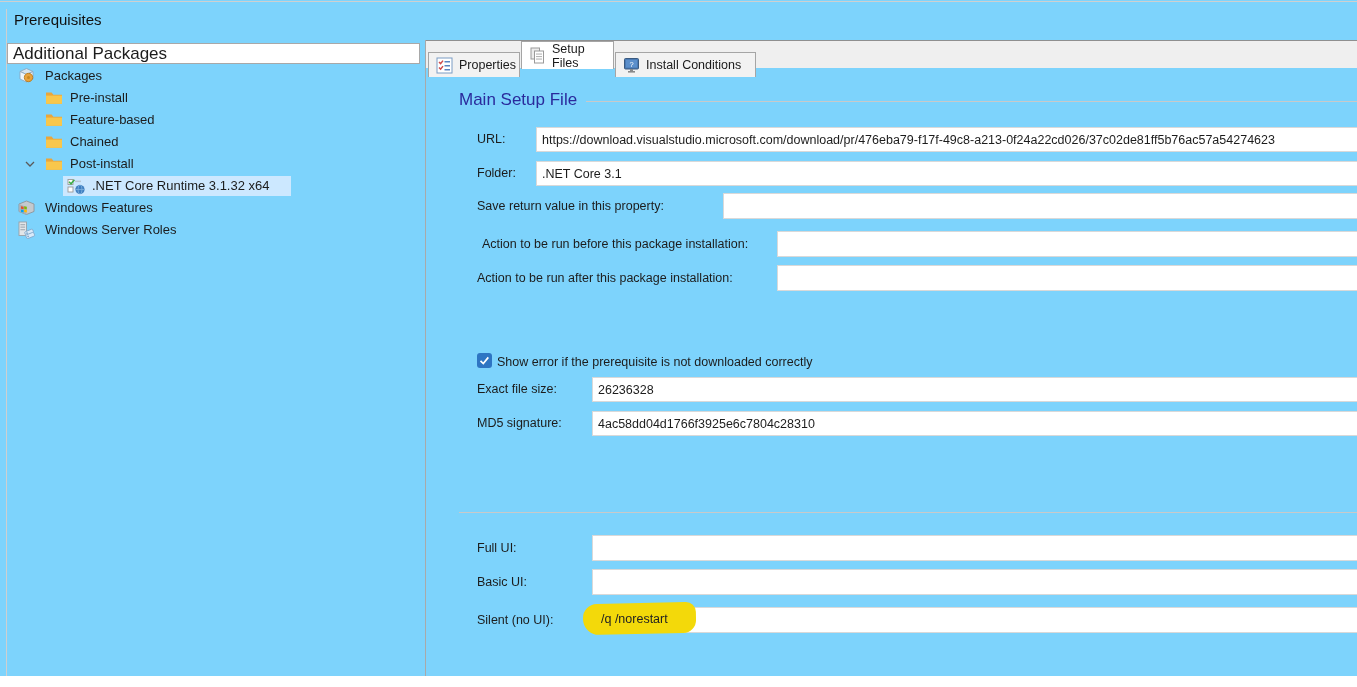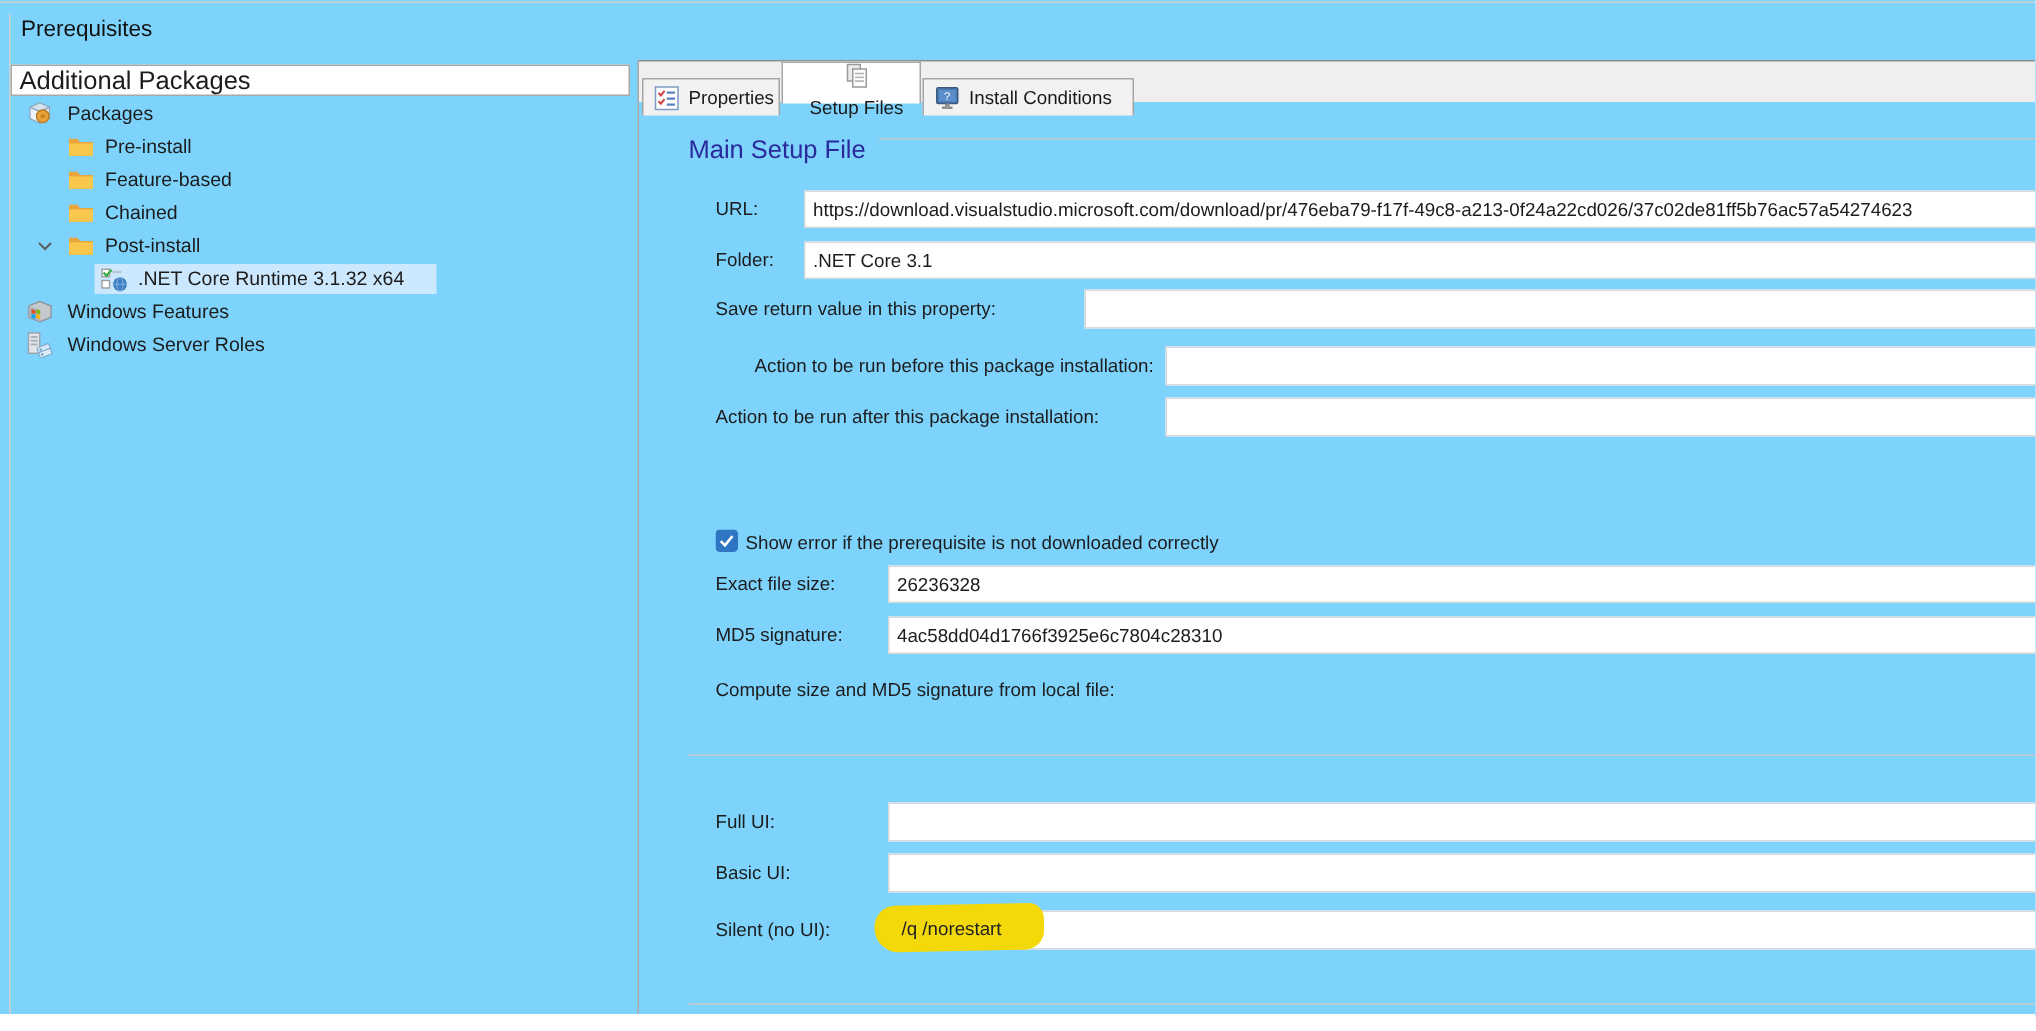--- a/index.html
+++ b/index.html
@@ -31,7 +31,7 @@
   .tab{position:absolute;display:flex;align-items:center;gap:6px;padding-left:7px;box-sizing:border-box;
        font-size:12.5px;color:#1a1a1a;border:1px solid #a5a5a5;border-bottom:none;cursor:default;}
   .tab.inactive{top:11px;height:25px;background:#f2f2f2;}
-  .tab.active{top:0px;height:28px;background:#fff;z-index:2;flex-direction:column;}
+  .tab.active{top:0px;height:28px;background:#fff;z-index:2;}
   
   .checkbox{position:absolute;width:15px;height:15px;}
   

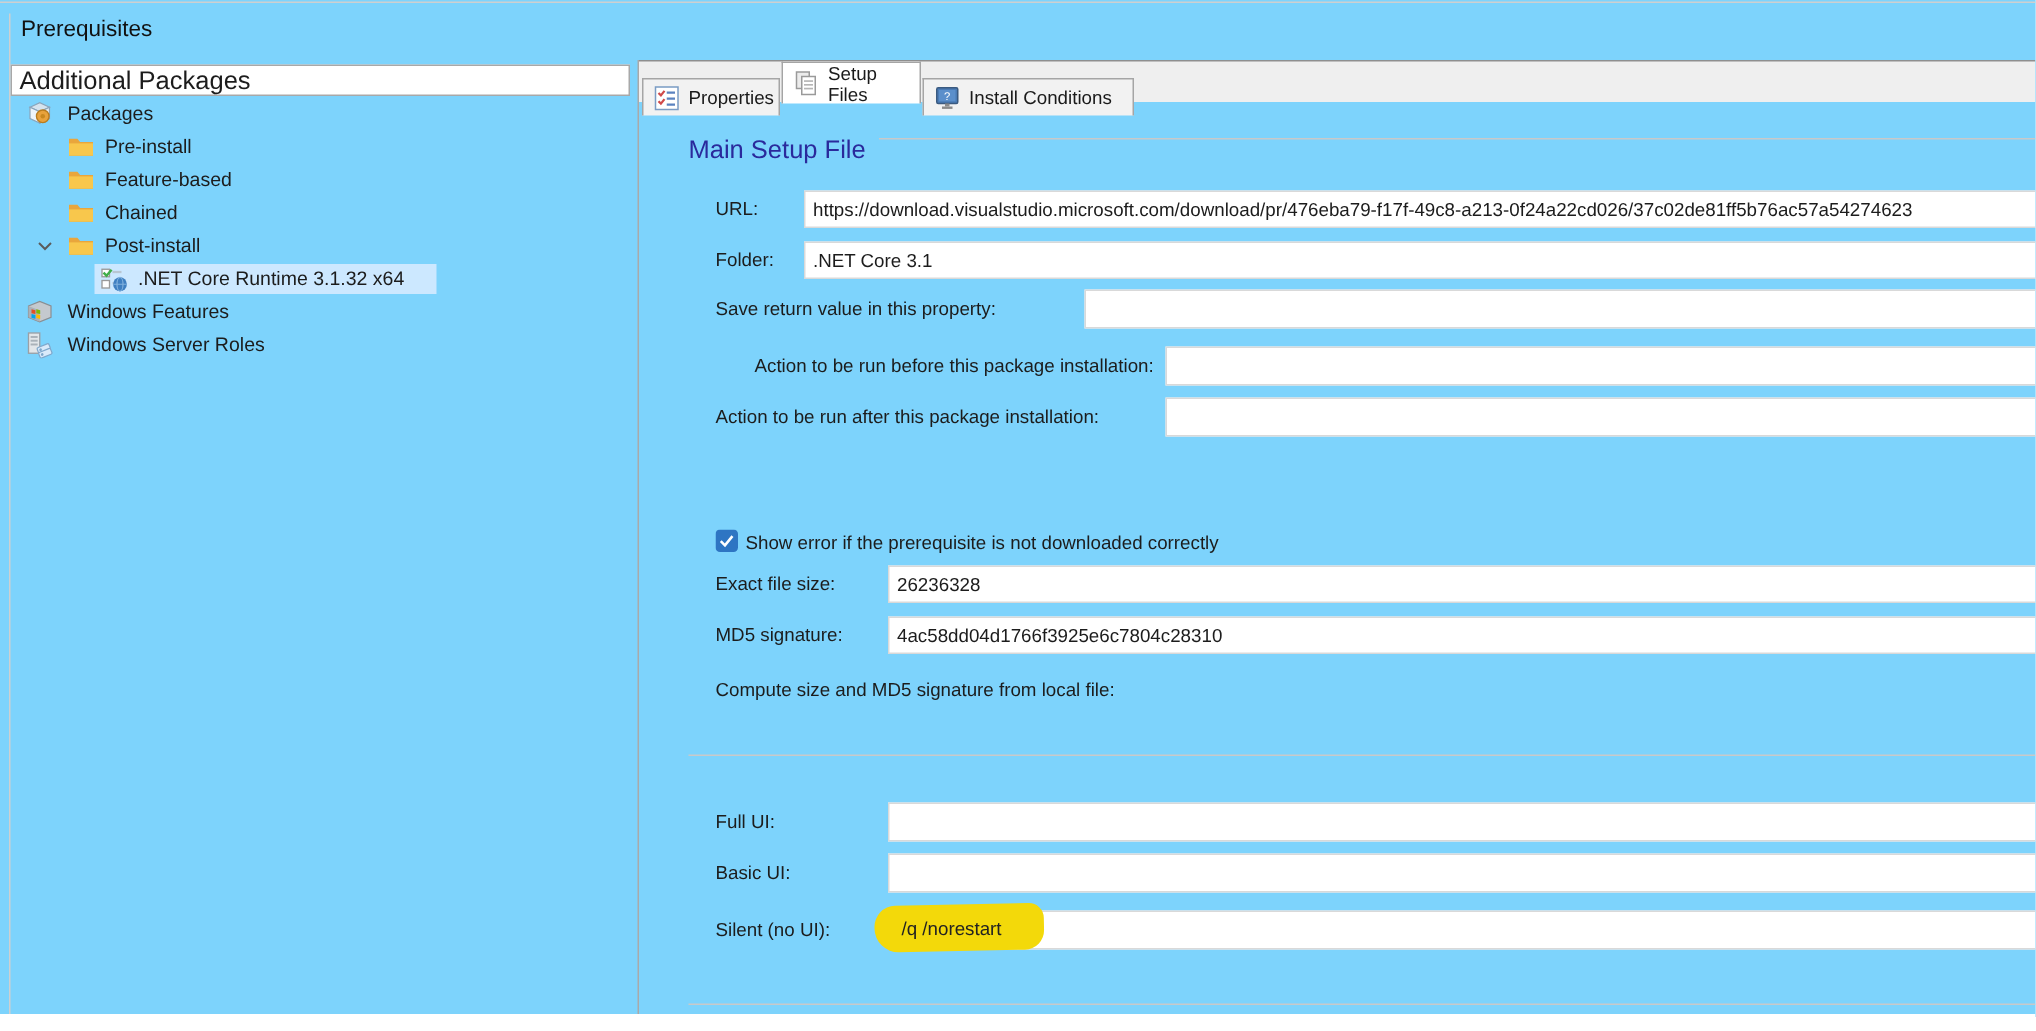--- a/index.html
+++ b/index.html
@@ -9,7 +9,7 @@
   .field{position:absolute;height:25px;border:1px solid #d9d9d9;background:#fff;font-size:12.5px;
          padding:0 5px;color:#1c1c1c;box-sizing:border-box;font-family:inherit;}
   input.field{outline:none;}
-  .heading-row{position:absolute;display:flex;gap:9px;right:0;height:22px;}
+  .heading-row{position:absolute;display:flex;align-items:center;gap:9px;right:0;height:22px;}
   .heading{color:#2a2a9c;font-size:17px;white-space:nowrap;line-height:22px;}
   .heading-line{flex:1;height:1px;background:#c9c9c9;margin-top:3px;}
   

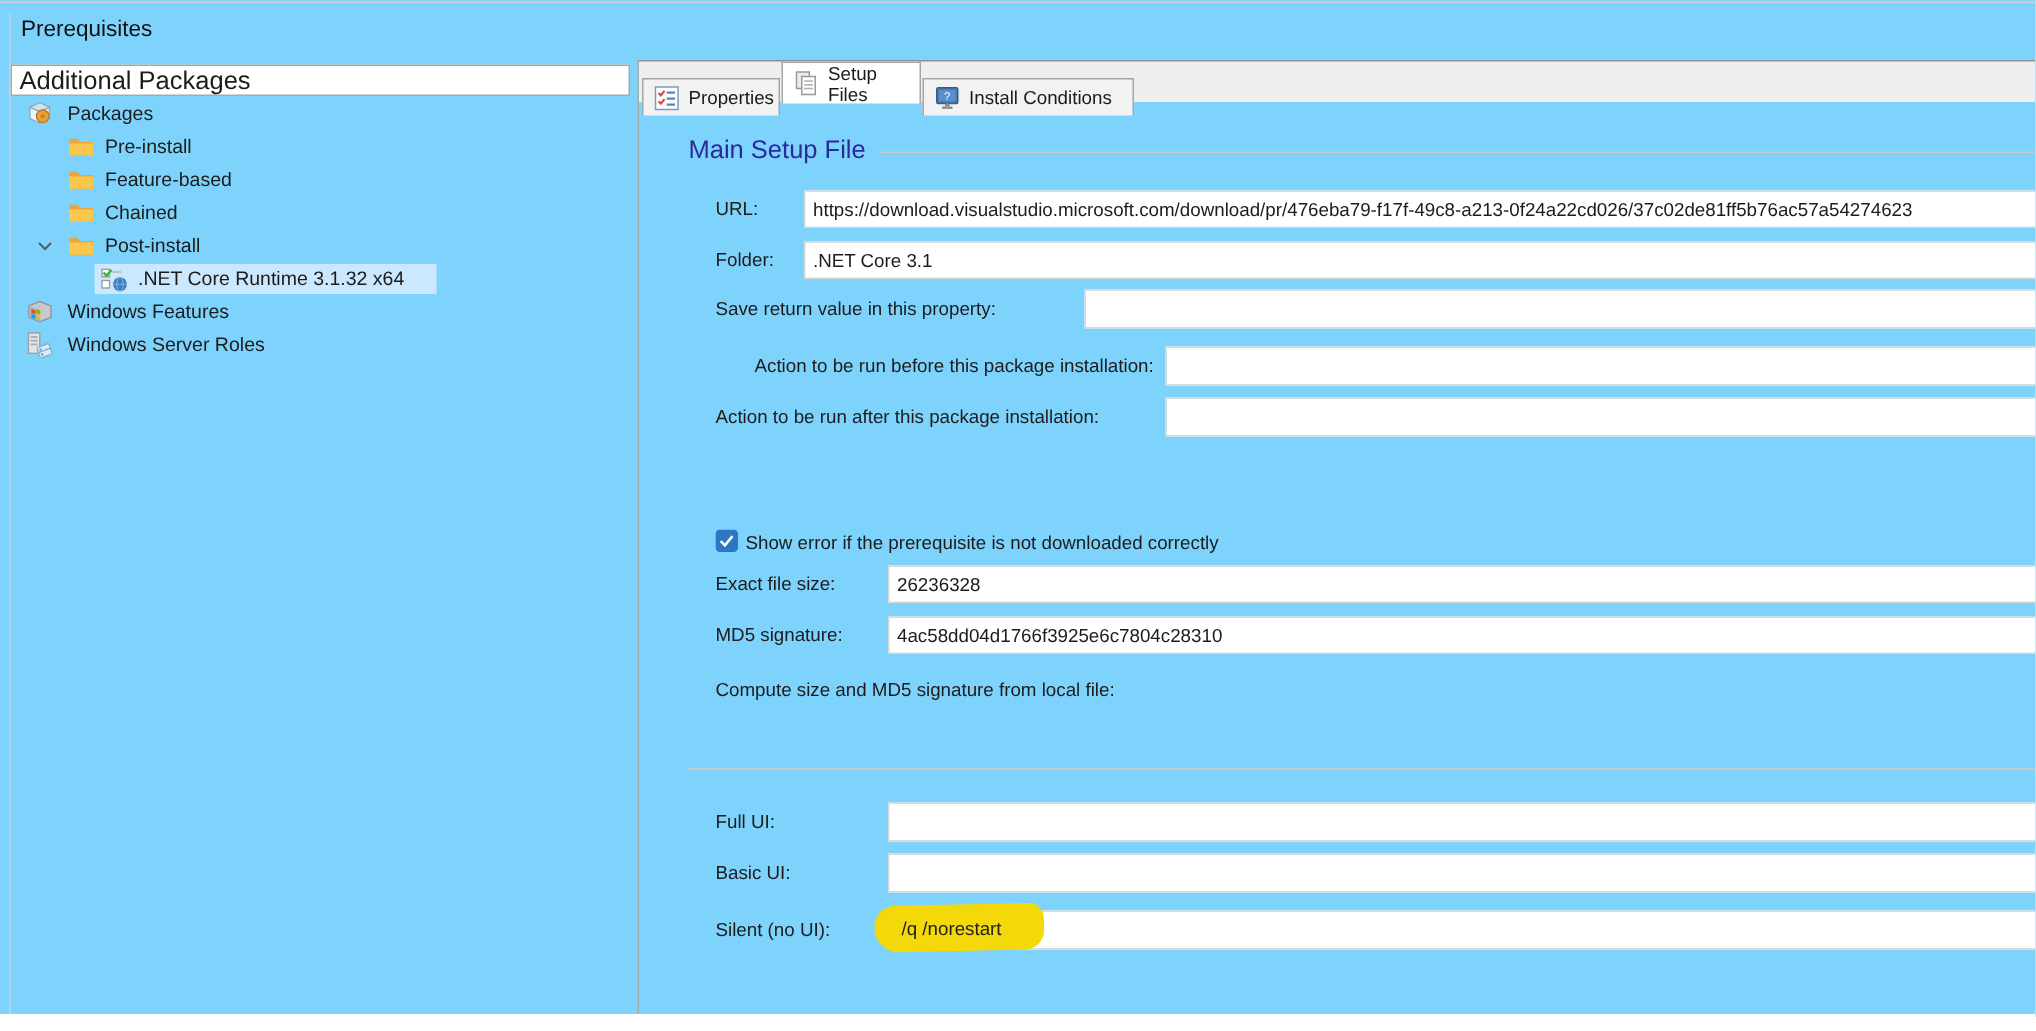--- a/index.html
+++ b/index.html
@@ -219,7 +219,7 @@
   <div class="label" style="left:477px;top:199px">Save return value in this property:</div>
   <input class="field" style="left: 723px; top: 193px; width: 700px; height: 26px;" value="">
 
-  <div class="label" style="left:503px;top:237px">Action to be run before this package installation:</div>
+  <div class="label" style="left:482px;top:237px">Action to be run before this package installation:</div>
   <input class="field" style="left: 777px; top: 231px; width: 650px; height: 26px;" value="">
 
   <div class="label" style="left:477px;top:271px">Action to be run after this package installation:</div>

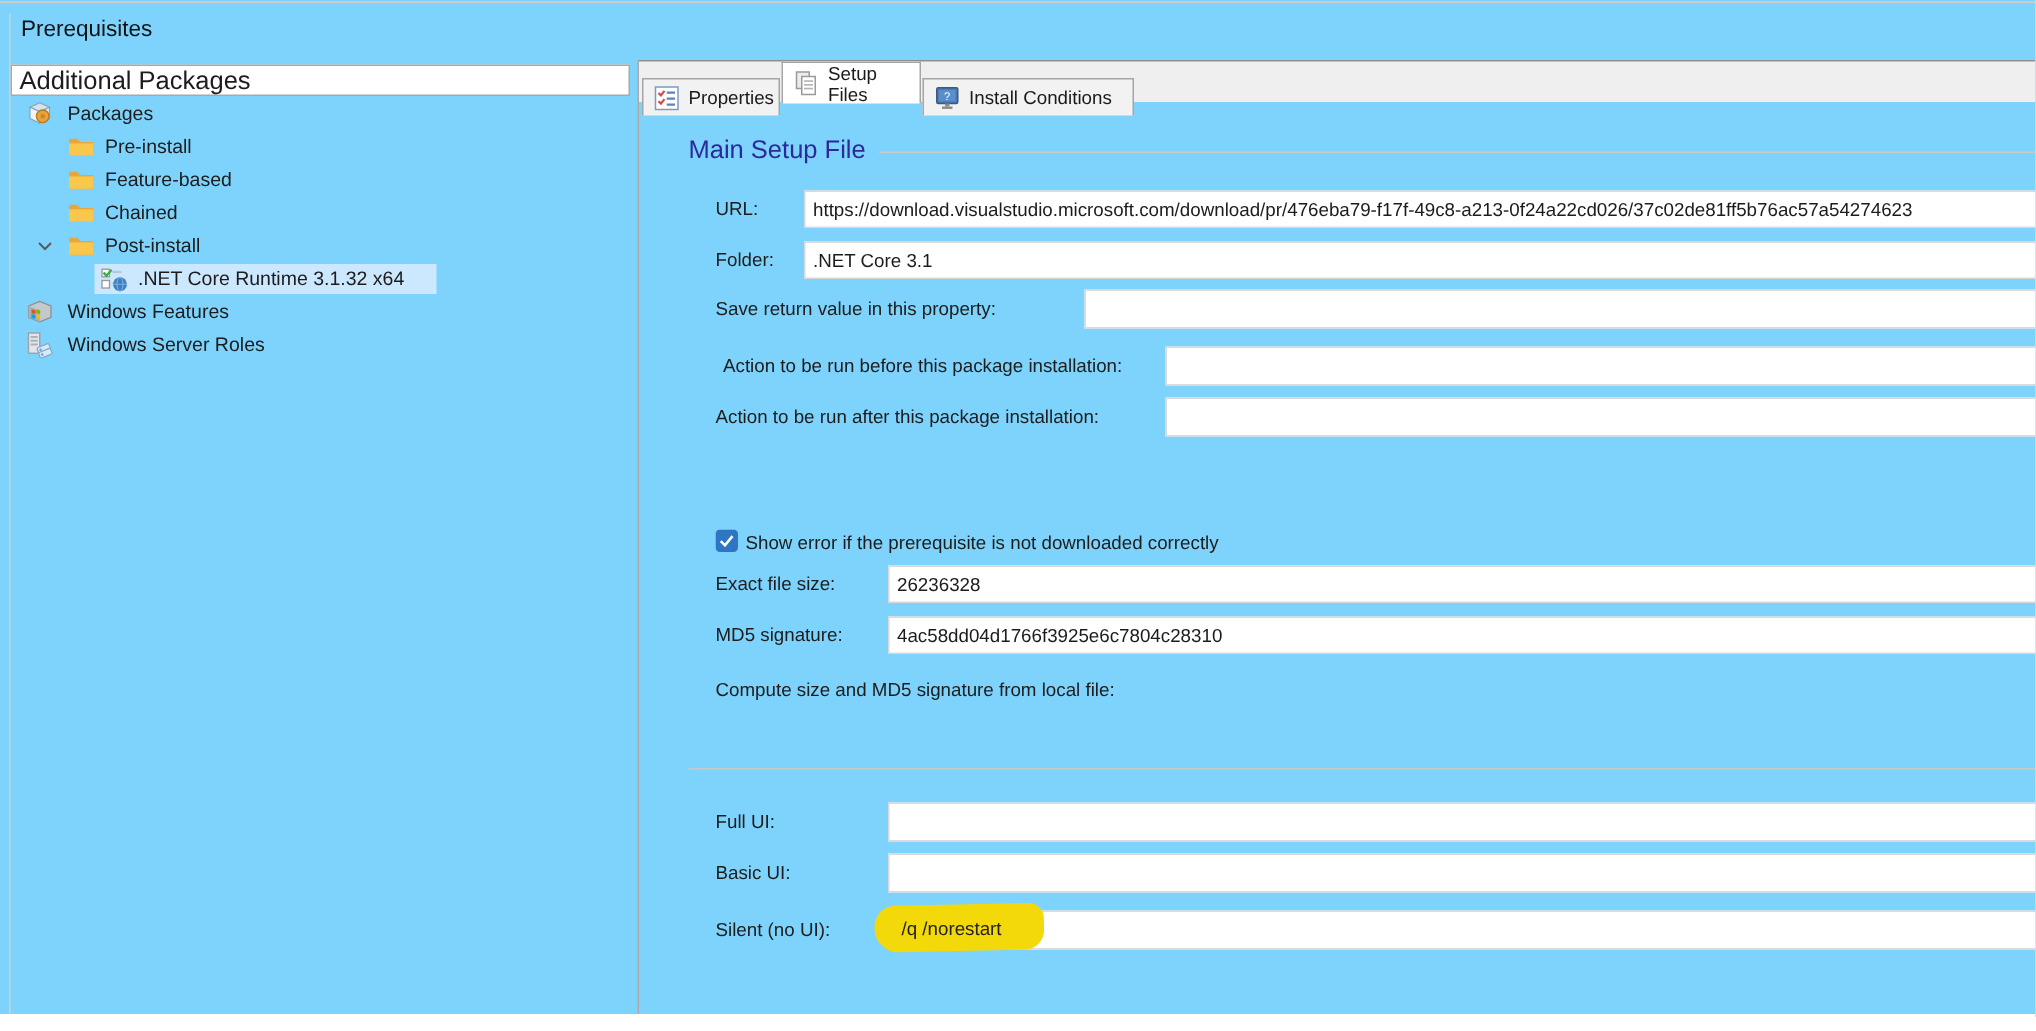--- a/index.html
+++ b/index.html
@@ -240,7 +240,6 @@
   <div class="label" style="left:477px;top:416px">MD5 signature:</div>
   <input class="field" style="left: 592px; top: 411px; width: 850px;" value="4ac58dd04d1766f3925e6c7804c28310">
 
-  <div class="label" style="left:477px;top:453px">Compute size and MD5 signature from local file:</div>
 
   <div class="heading-row" style="left:459px;top:500px">
     <span class="heading-line"></span>

